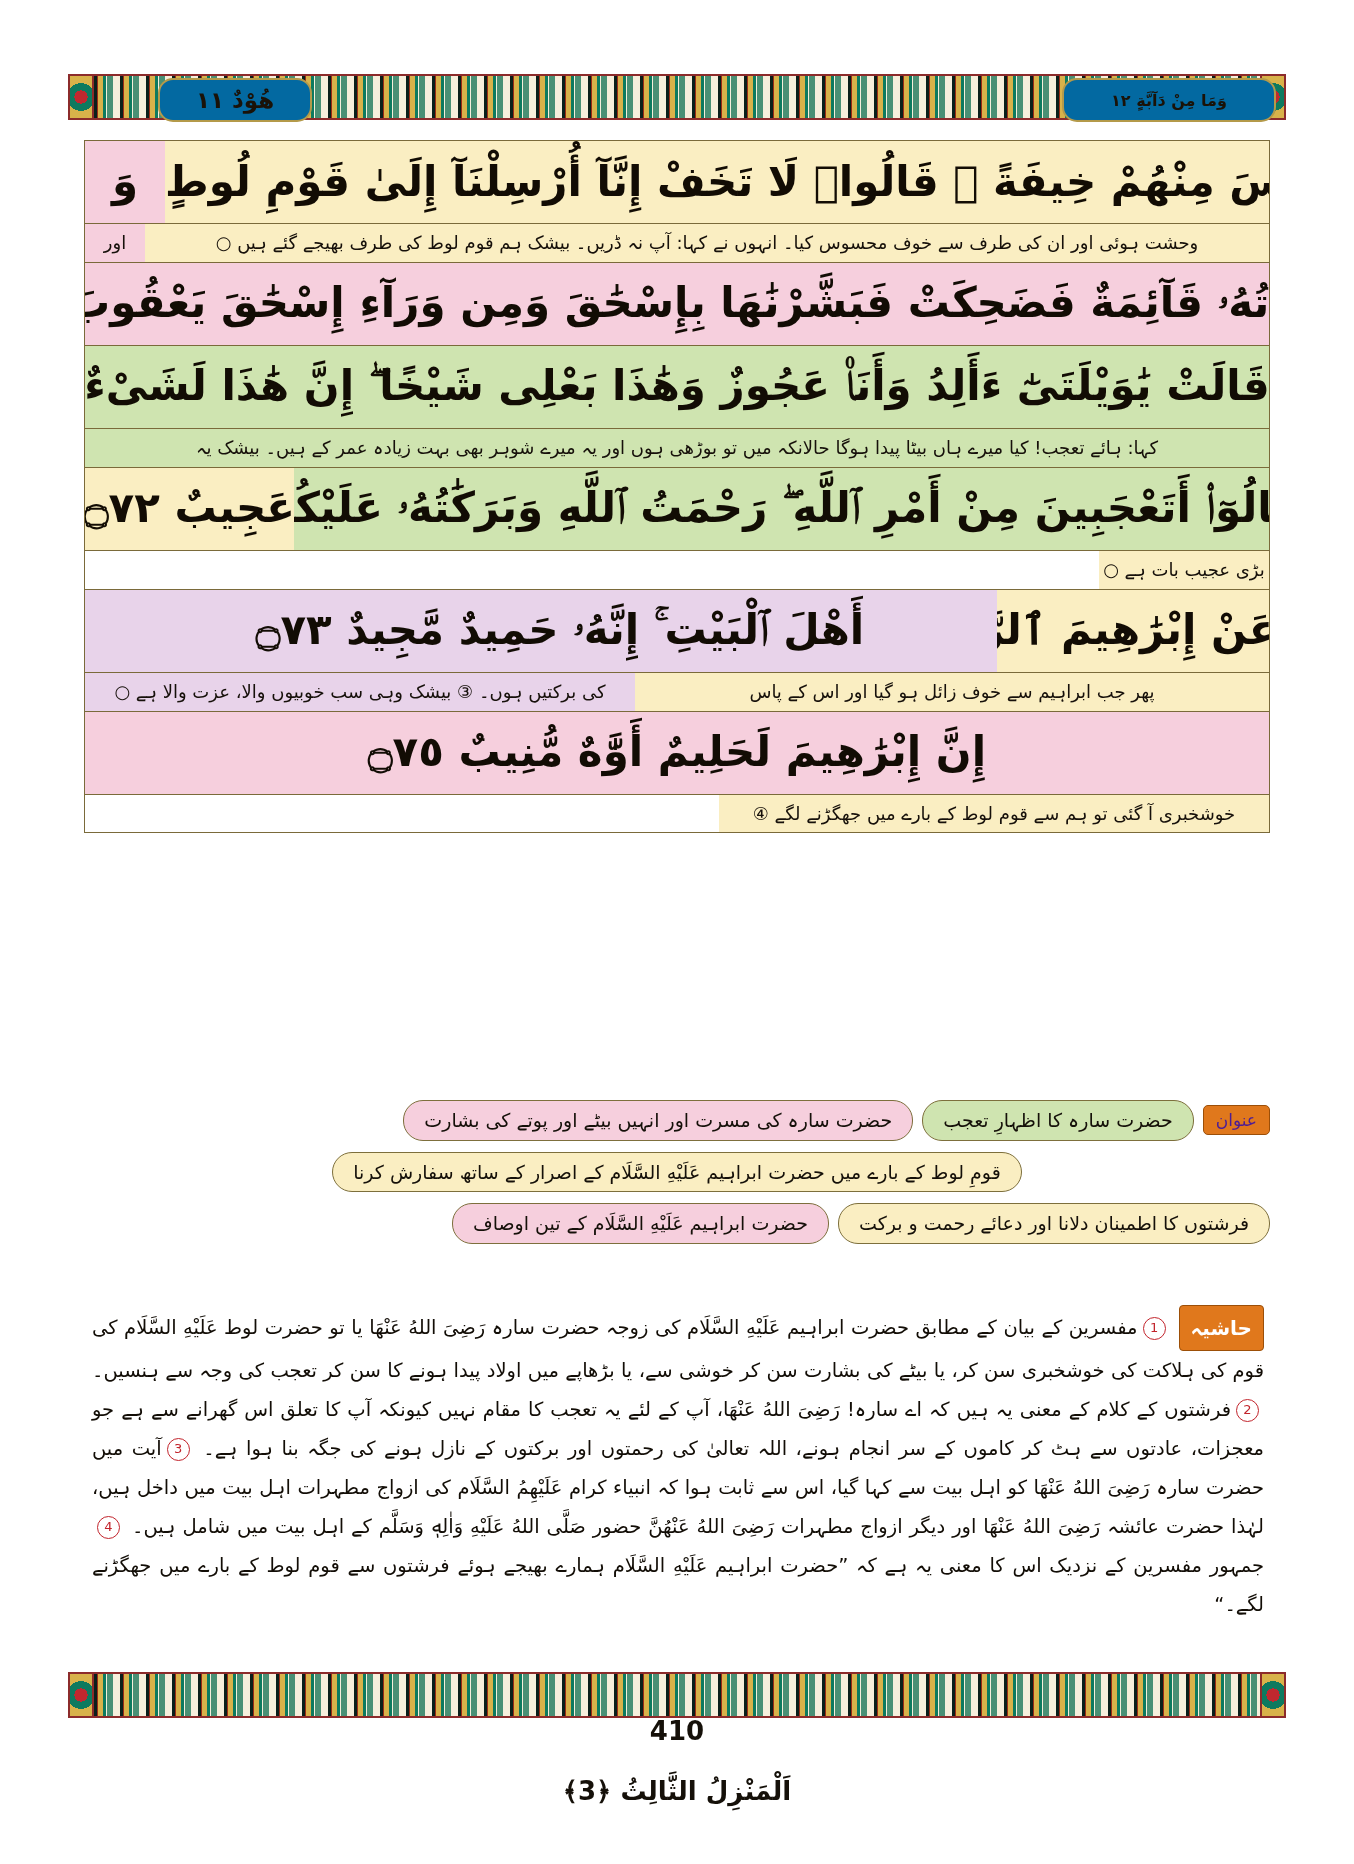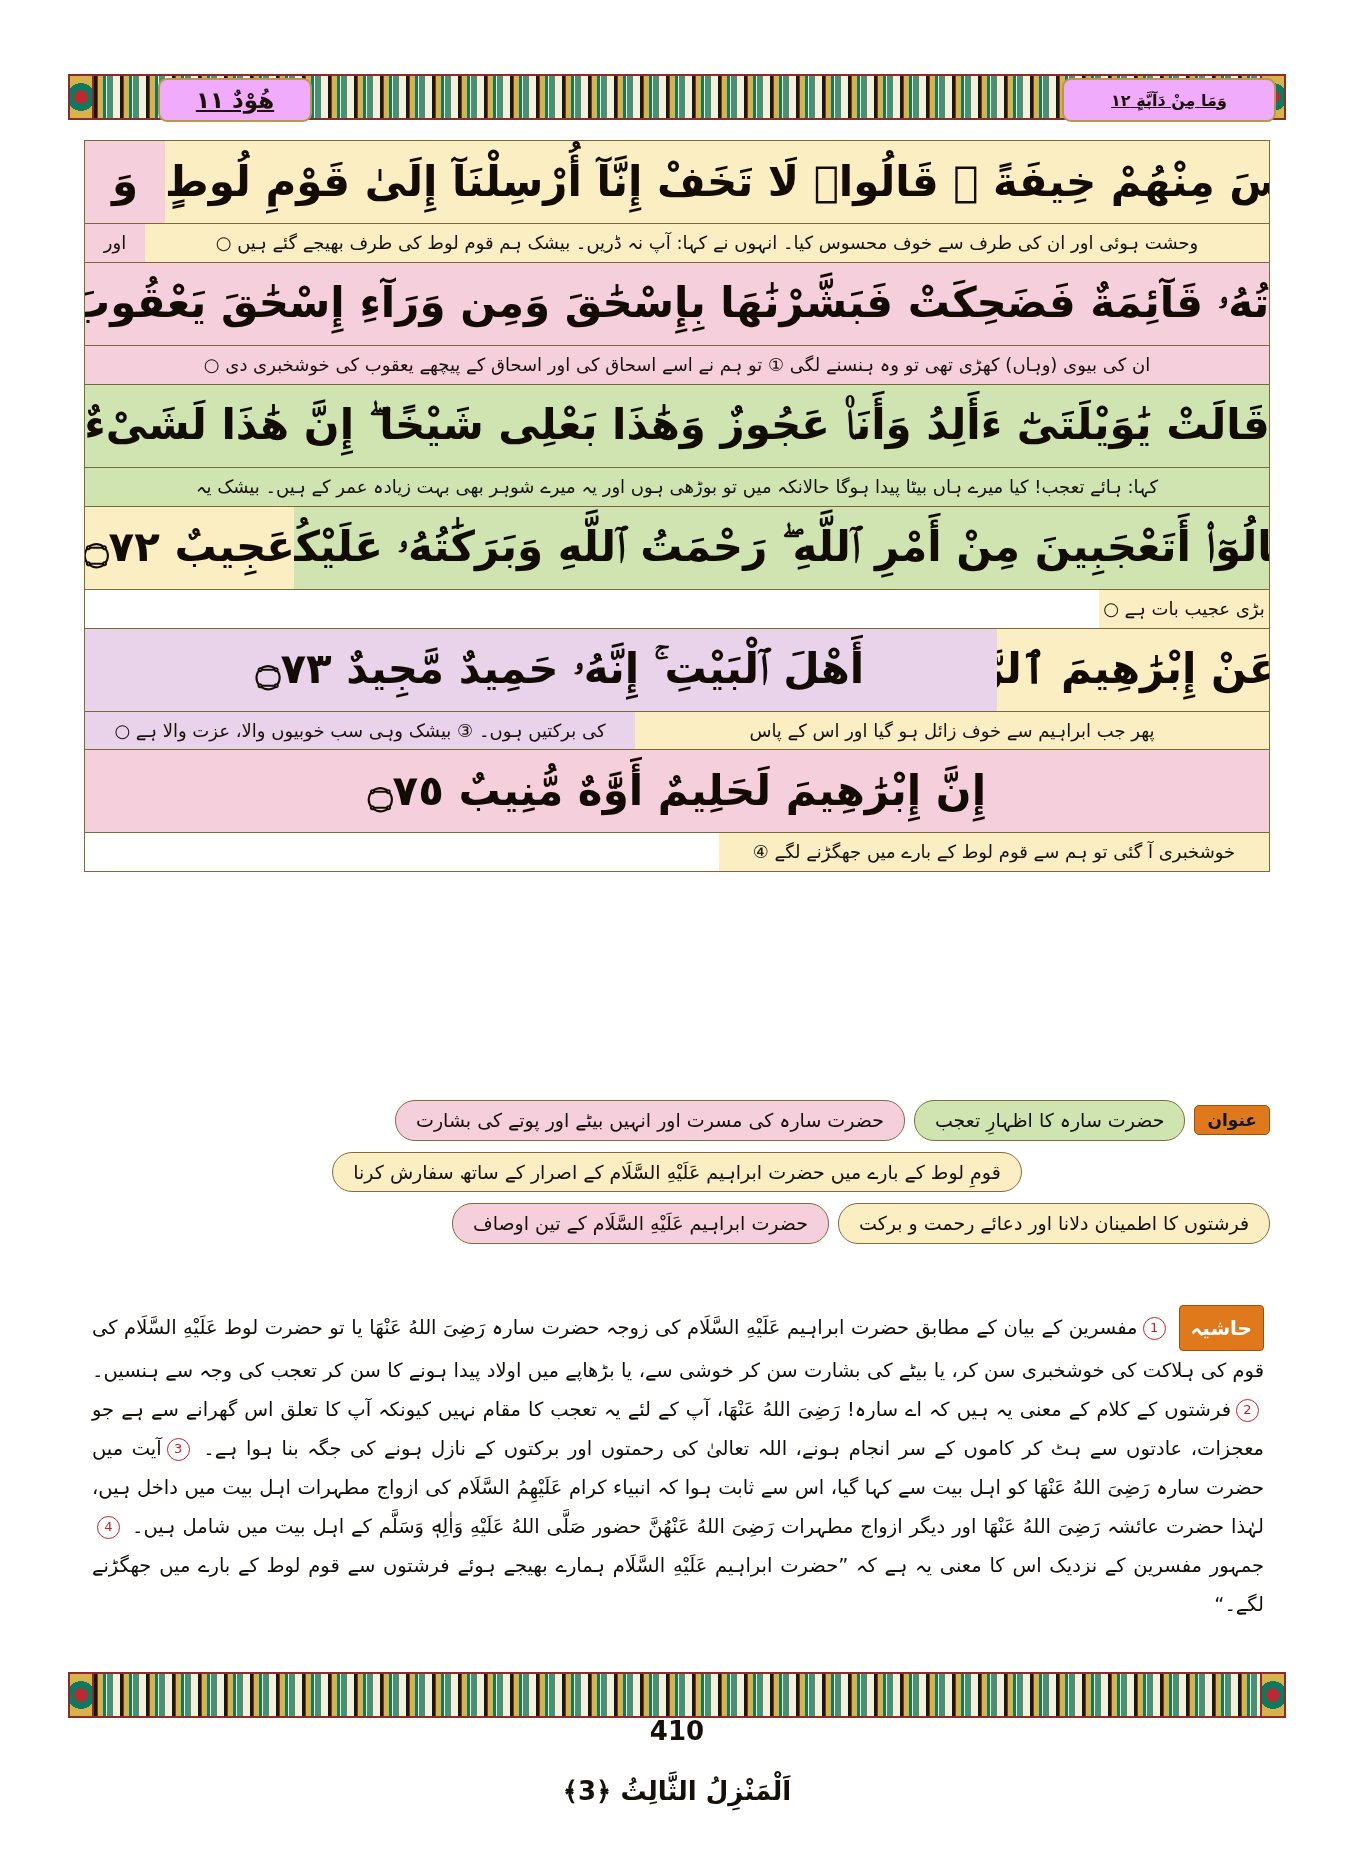--- a/index.html
+++ b/index.html
@@ -41,12 +41,11 @@
 
   .cartouche{
     position:absolute;top:78px;height:40px;
-    background:#f0abfc;border:2px solid #b49a4a;border-radius:9px;
+    background:#0369a1;border:2px solid #b49a4a;border-radius:15px;
     display:flex;align-items:center;justify-content:center;
     color:#1a1208;z-index:5;
     font-family:"DejaVu Sans","Liberation Sans",sans-serif;
     direction:rtl;
-    text-decoration:underline;
   }
   .cartouche.left{left:158px;width:150px;font-size:23px;font-weight:bold;letter-spacing:1px;}
   .cartouche.right{right:78px;width:210px;font-size:16px;font-weight:bold;}

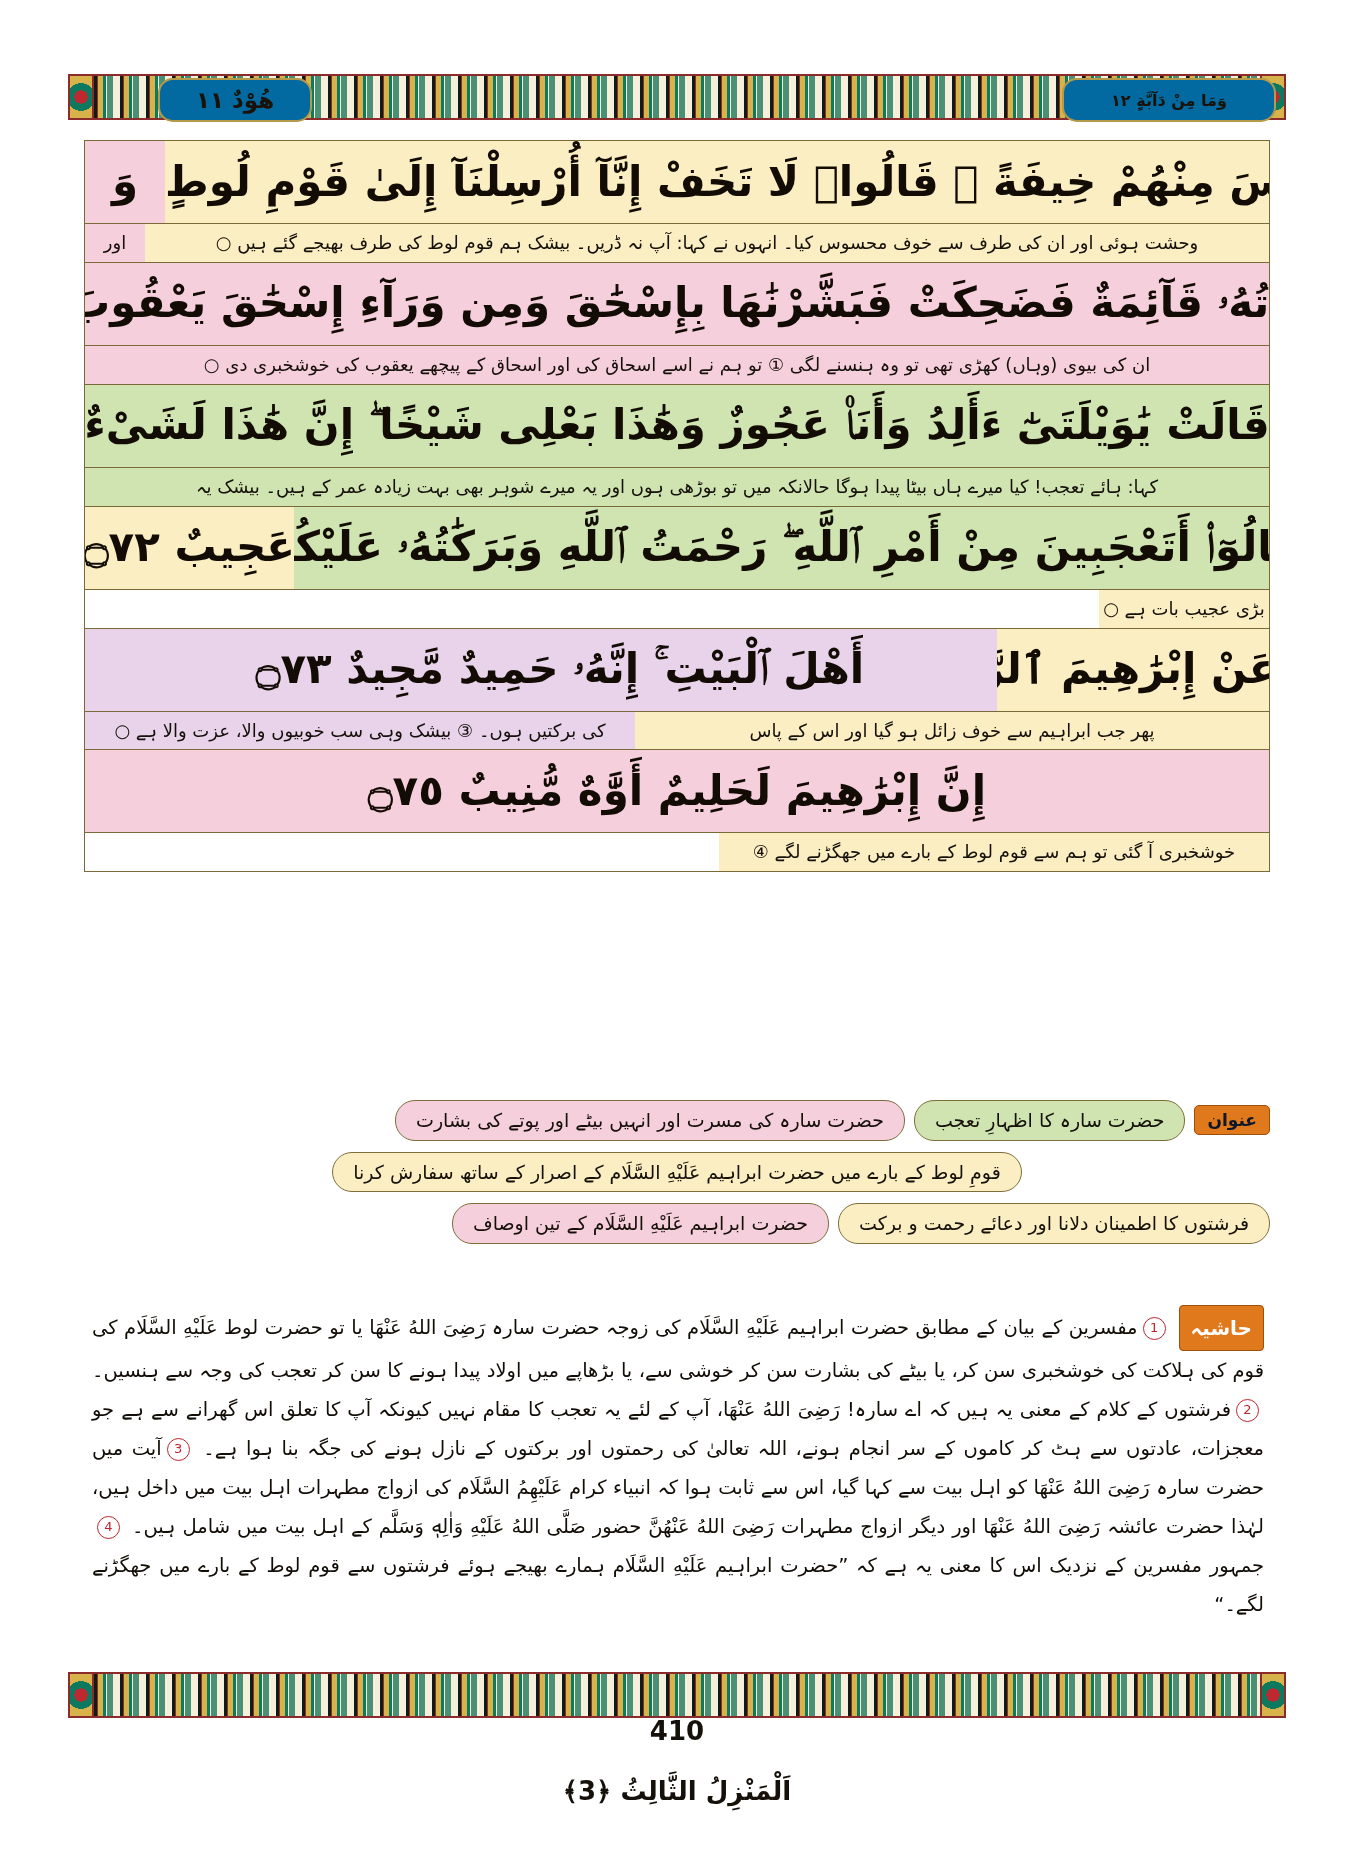--- a/index.html
+++ b/index.html
@@ -151,9 +151,6 @@
         <div class="seg arabic bg-pink" style="flex: 1 1 auto;">وَامْرَأَتُهُۥ قَآئِمَةٌ فَضَحِكَتْ فَبَشَّرْنَٰهَا بِإِسْحَٰقَ وَمِن وَرَآءِ إِسْحَٰقَ يَعْقُوبَ ۝٧١</div>
       </div>
       <div class="ayah-row">
-        <div class="seg urdu bg-pink" style="flex: 1 1 auto;">ان کی بیوی (وہاں) کھڑی تھی تو وہ ہنسنے لگی ① تو ہم نے اسے اسحاق کی اور اسحاق کے پیچھے یعقوب کی خوشخبری دی ○</div>
-      </div>
-      <div class="ayah-row">
         <div class="seg arabic bg-green" style="flex: 1 1 auto;">قَالَتْ يَٰوَيْلَتَىٰٓ ءَأَلِدُ وَأَنَا۠ عَجُوزٌ وَهَٰذَا بَعْلِى شَيْخًا ۖ إِنَّ هَٰذَا لَشَىْءٌ</div>
       </div>
       <div class="ayah-row">

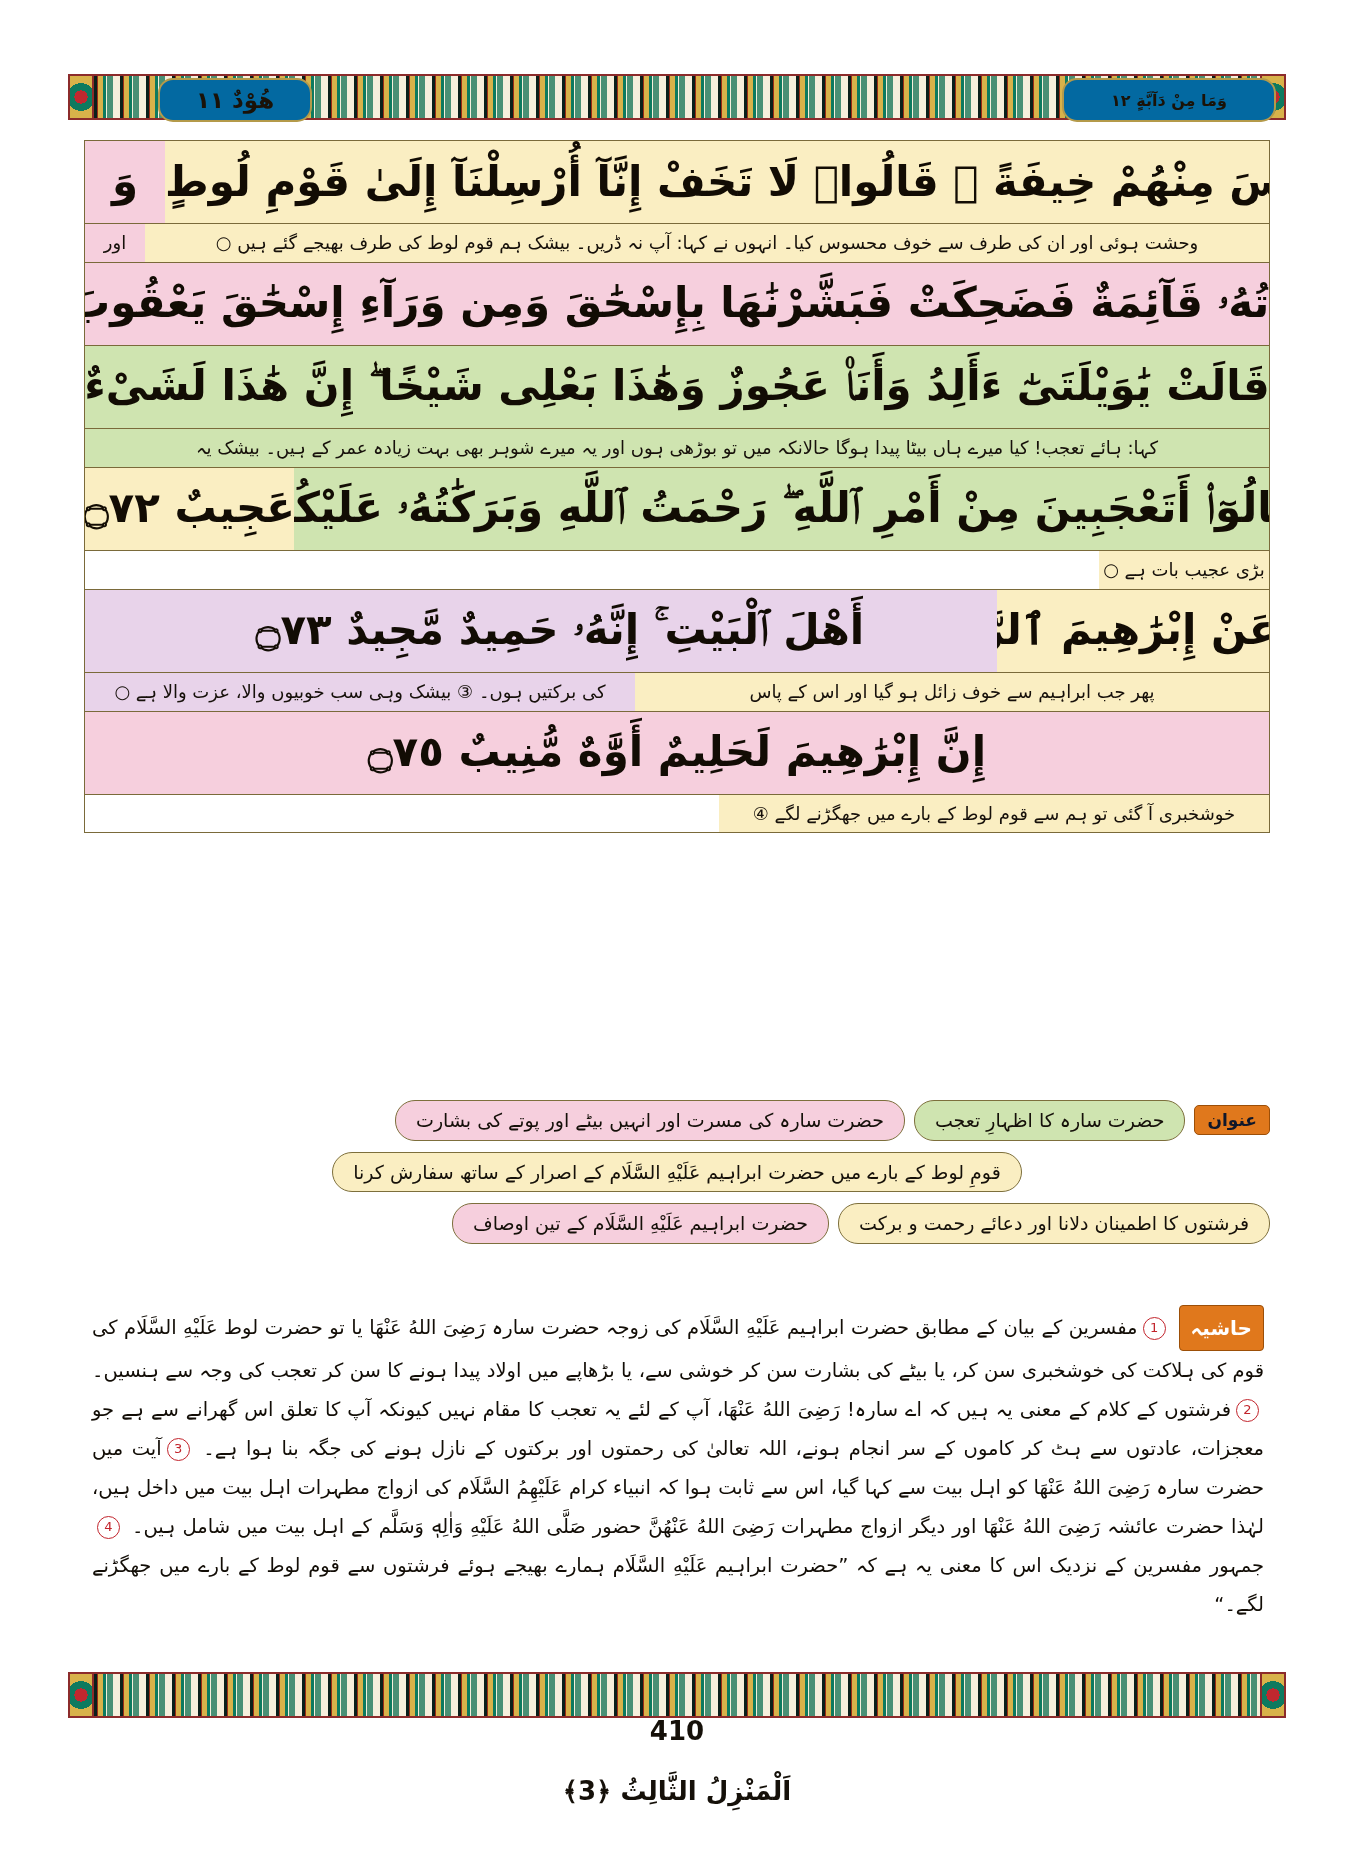--- a/index.html
+++ b/index.html
@@ -93,8 +93,8 @@
   .pill.green{background:#cfe4b0;}
   .pill.cream{background:#faeec2;}
   .tag-unwan{
-    background:#e0781c;color:#0f172a;border:1.4px solid #9c4f08;border-radius:5px;
-    padding:4px 12px;font-size:17px;font-weight:bold;direction:rtl;white-space:nowrap;
+    background:#e0781c;color:#4c1d95;border:1.4px solid #9c4f08;border-radius:5px;
+    padding:4px 12px;font-size:17px;font-weight:normal;direction:rtl;white-space:nowrap;
   }
 
   

